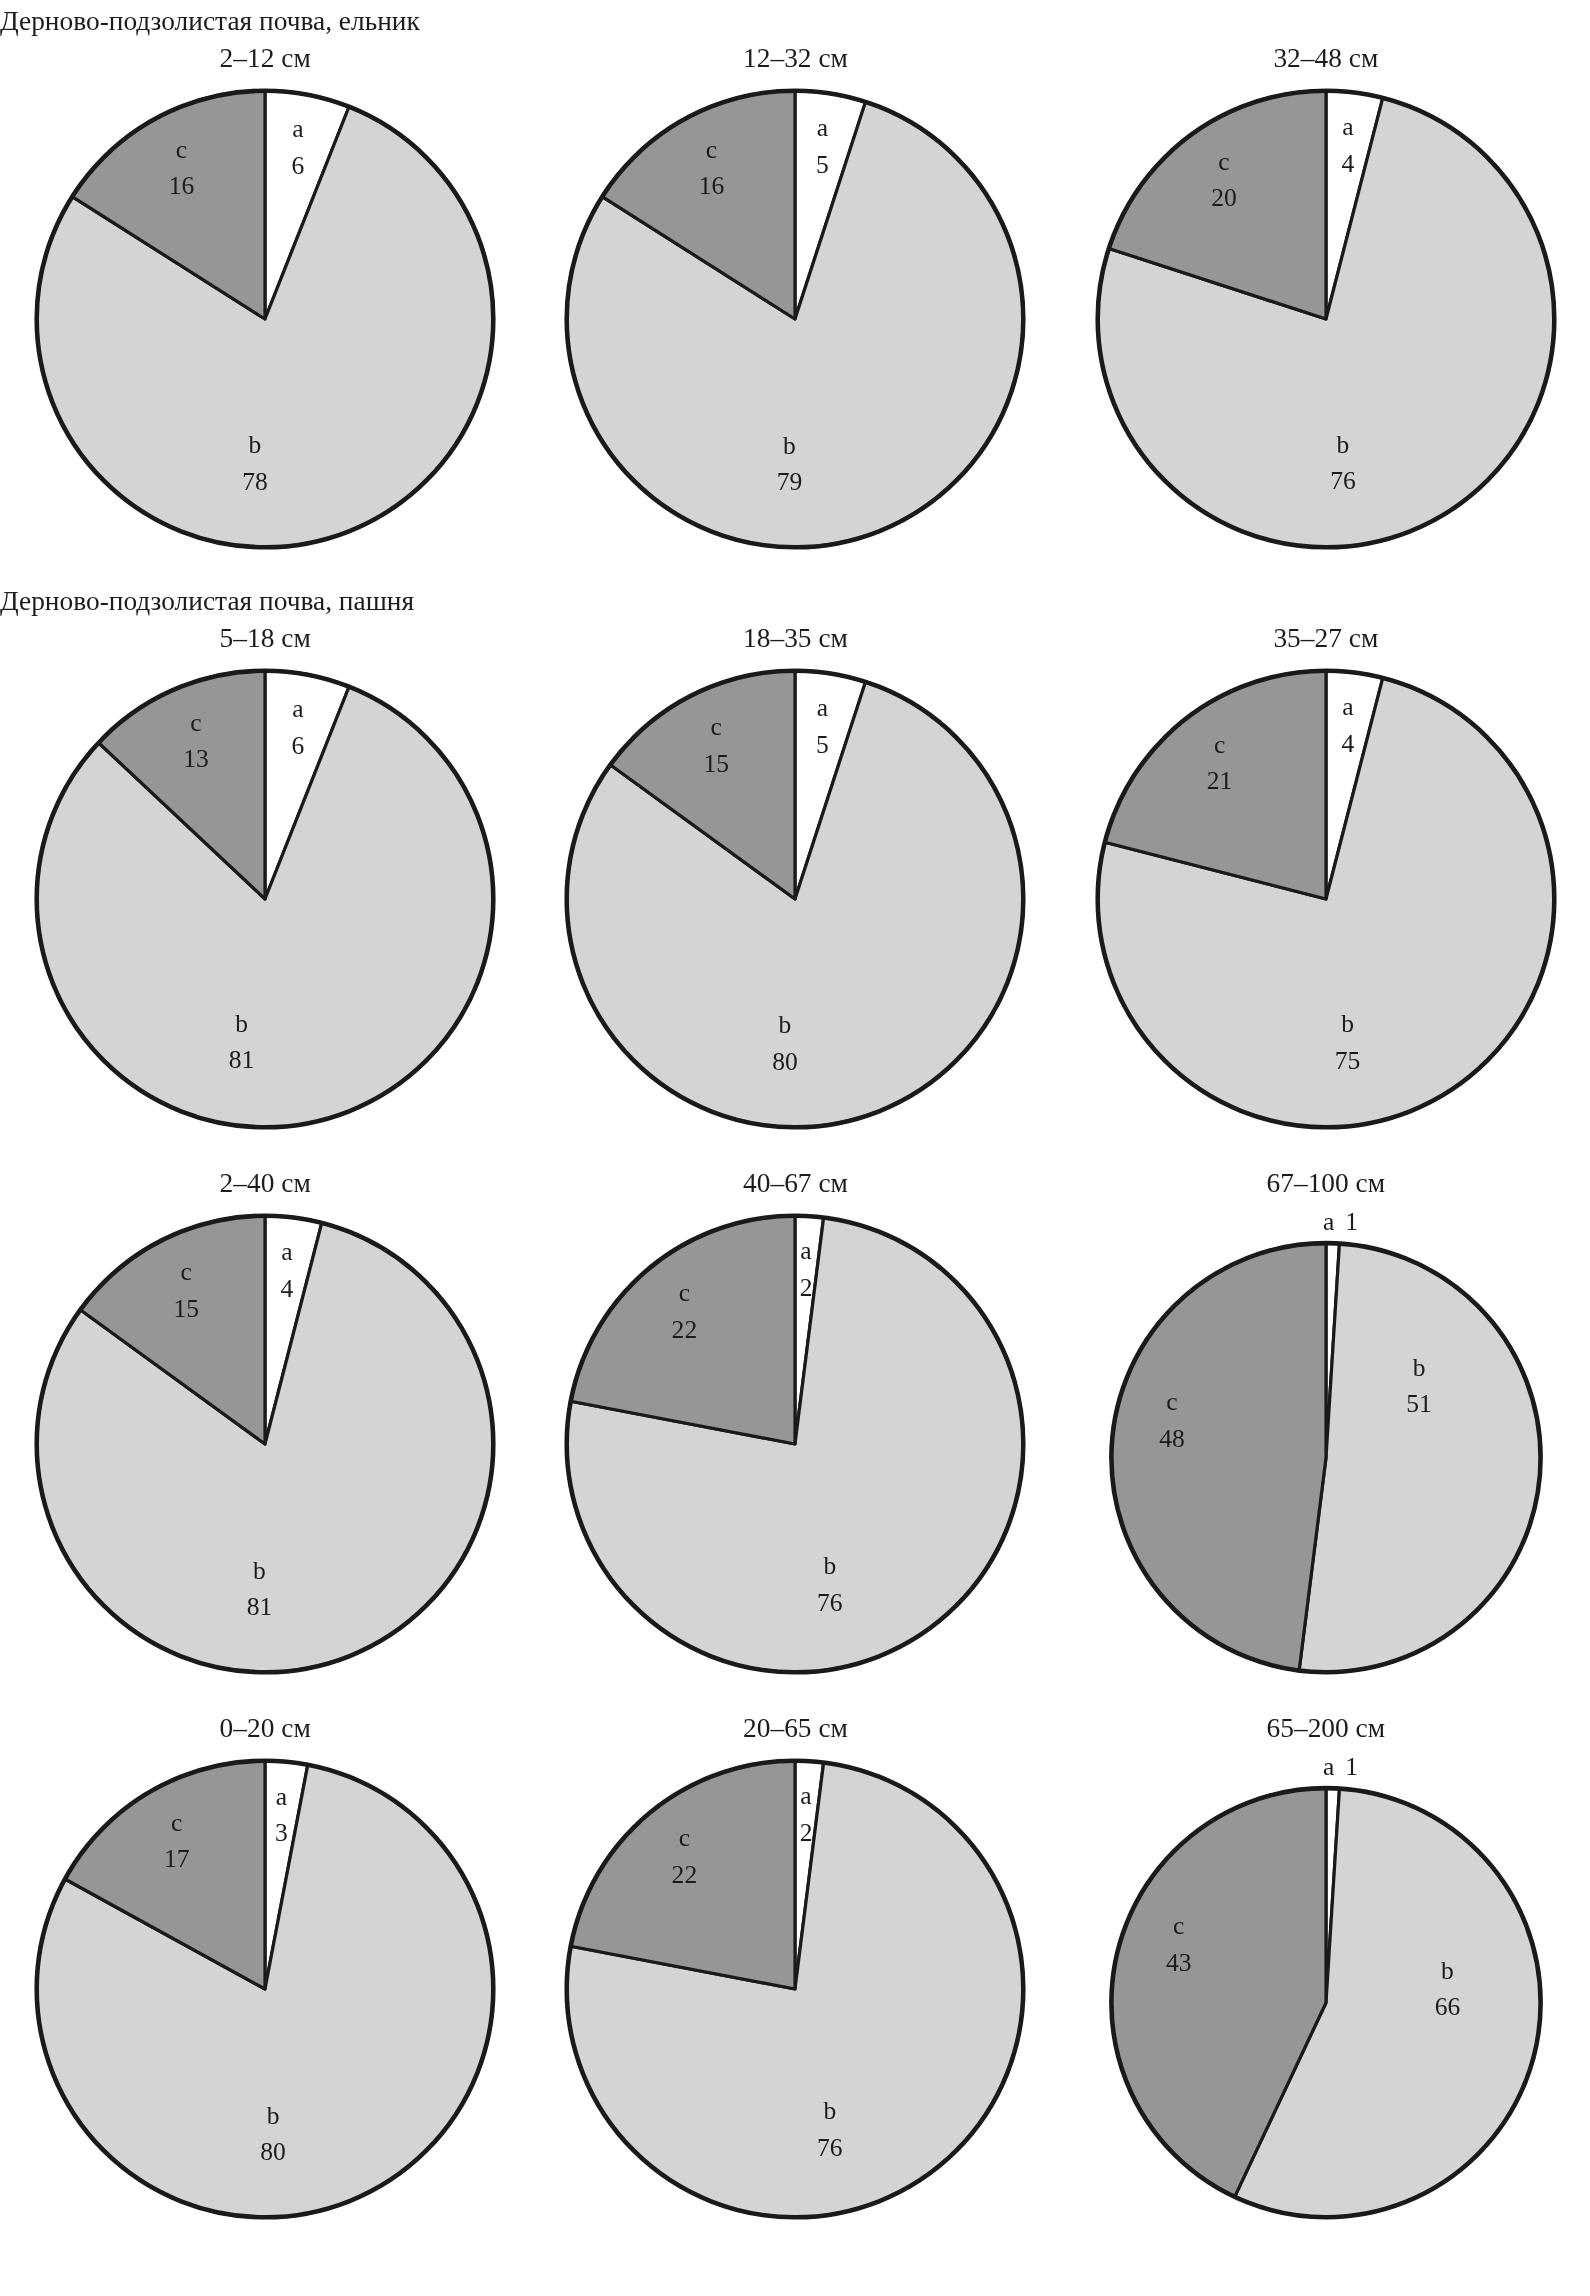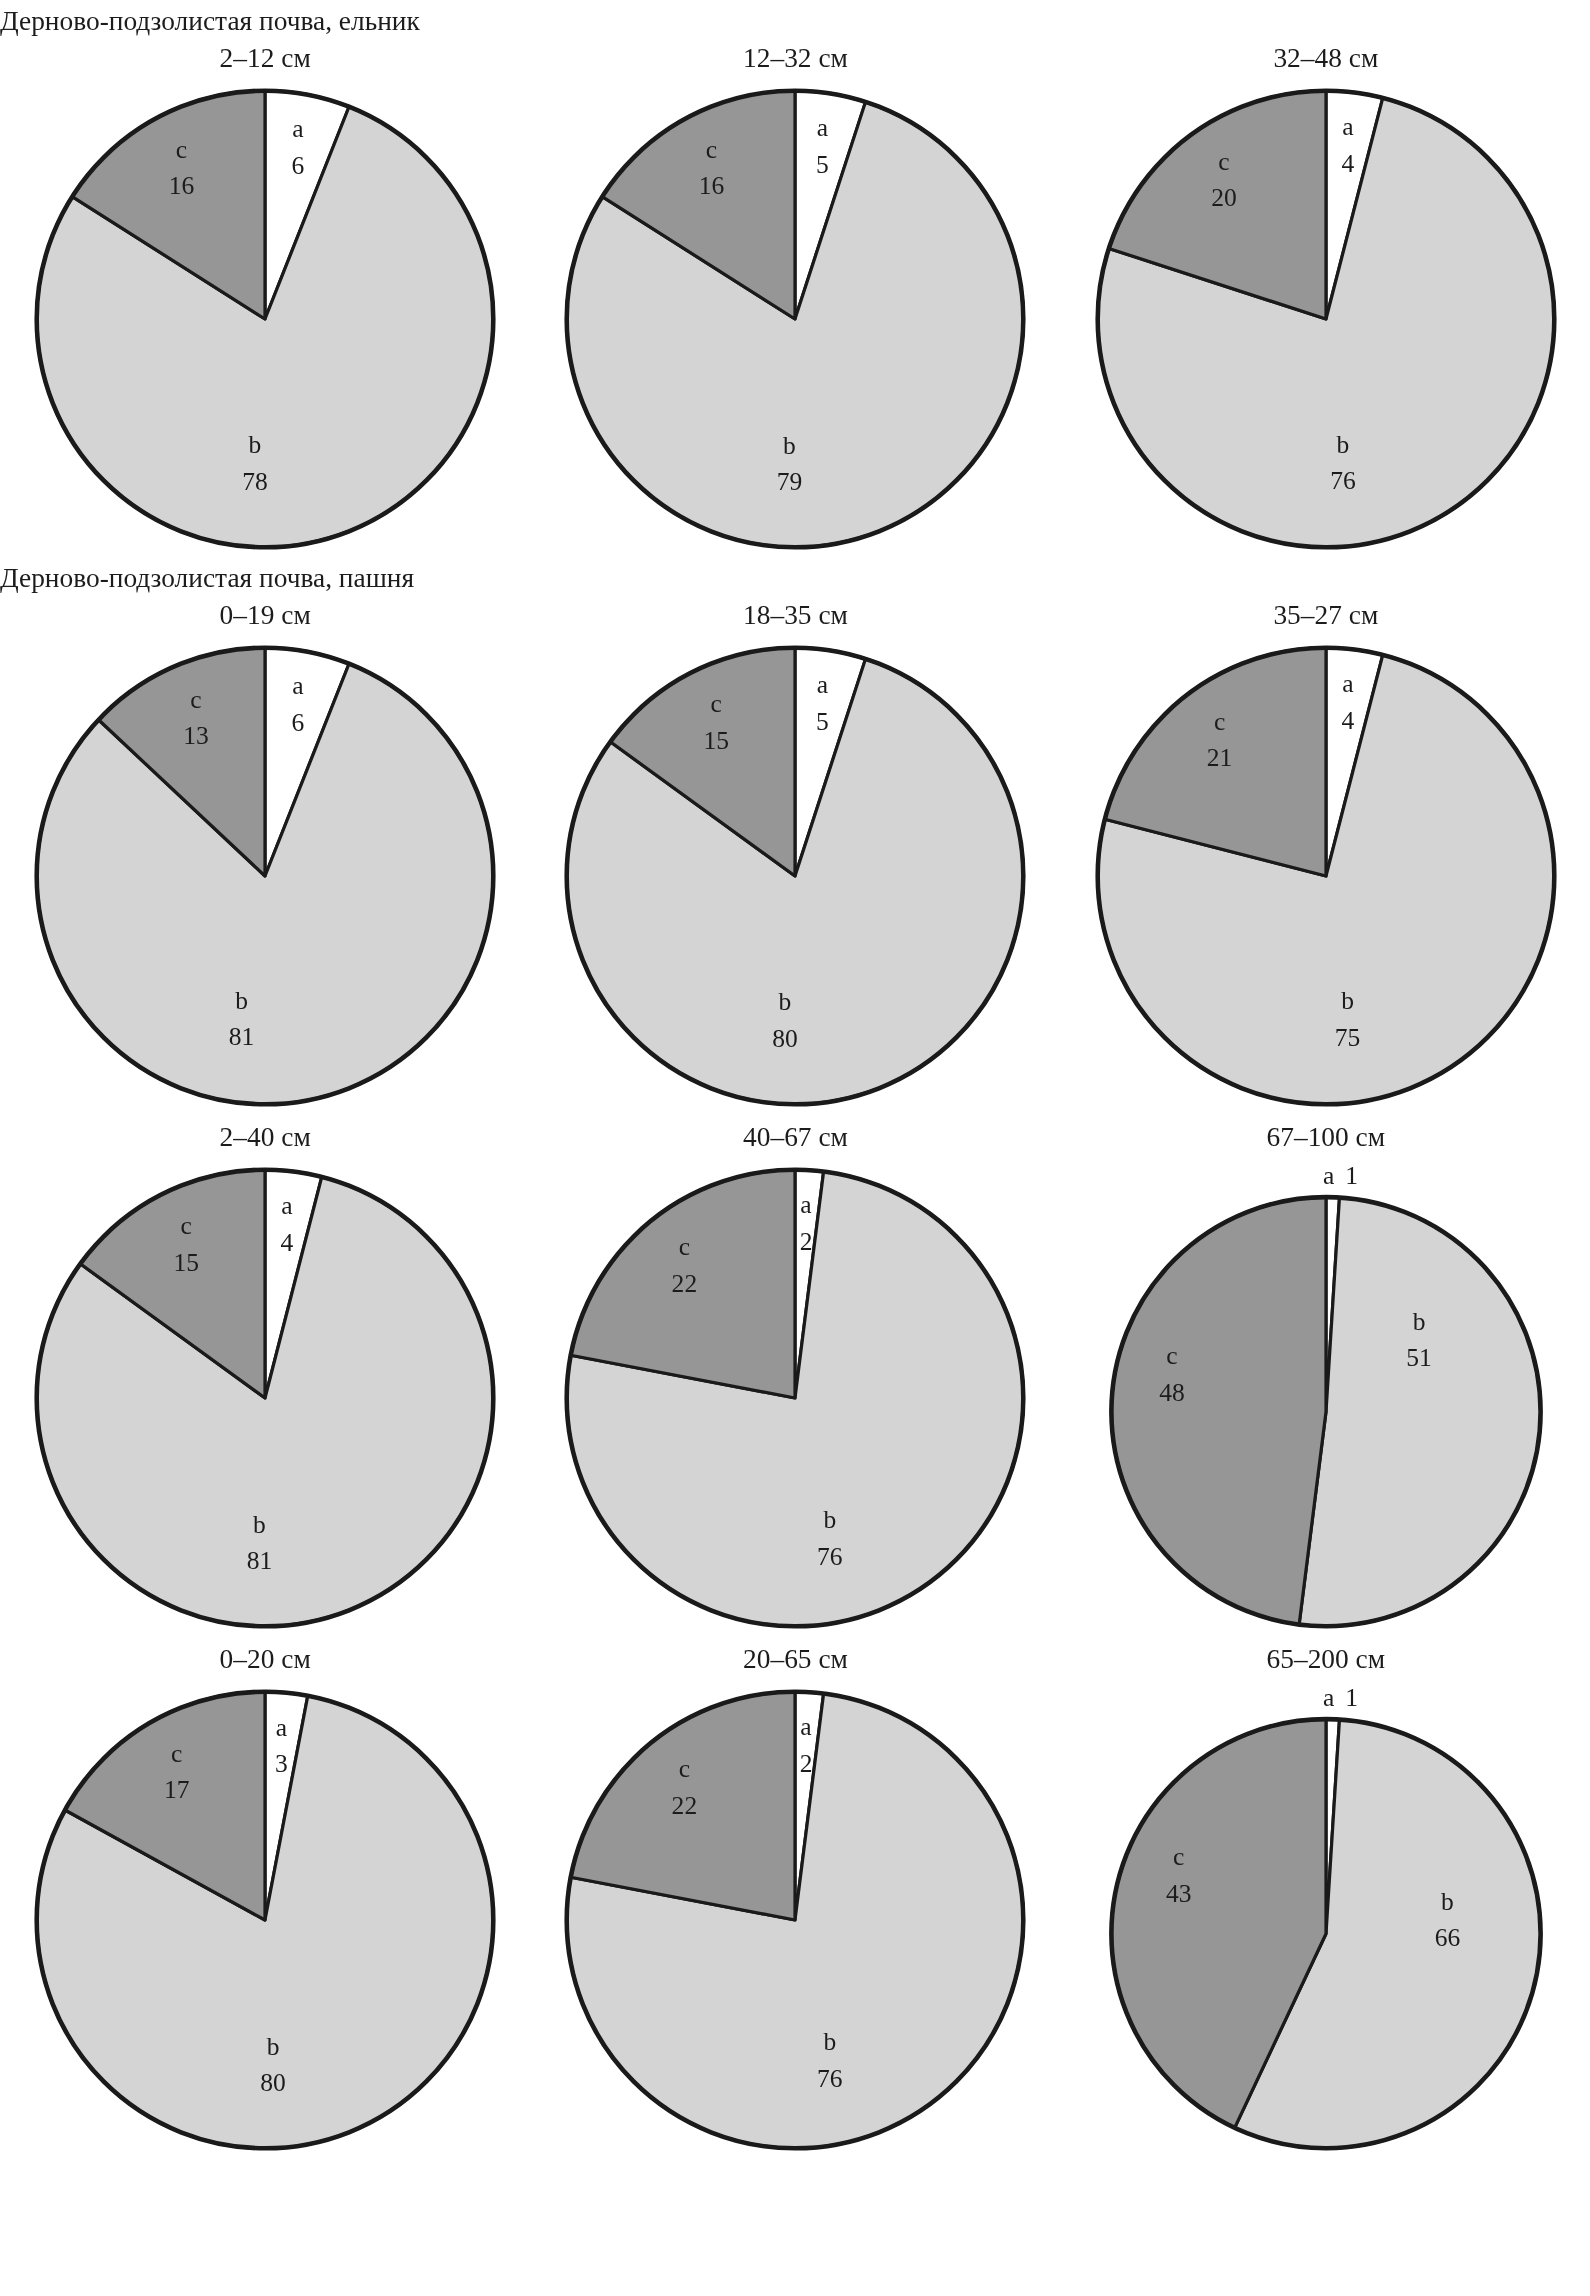--- a/index.html
+++ b/index.html
@@ -9,7 +9,7 @@
     color:#1c1c1c;
   }
   #figure{padding-top:3.7px;}
-  .section{margin-top:0;}
+  .section{margin-top:23px;}
   .section:first-child{margin-top:0;}
   .section-title{
     font-size:27.4px;

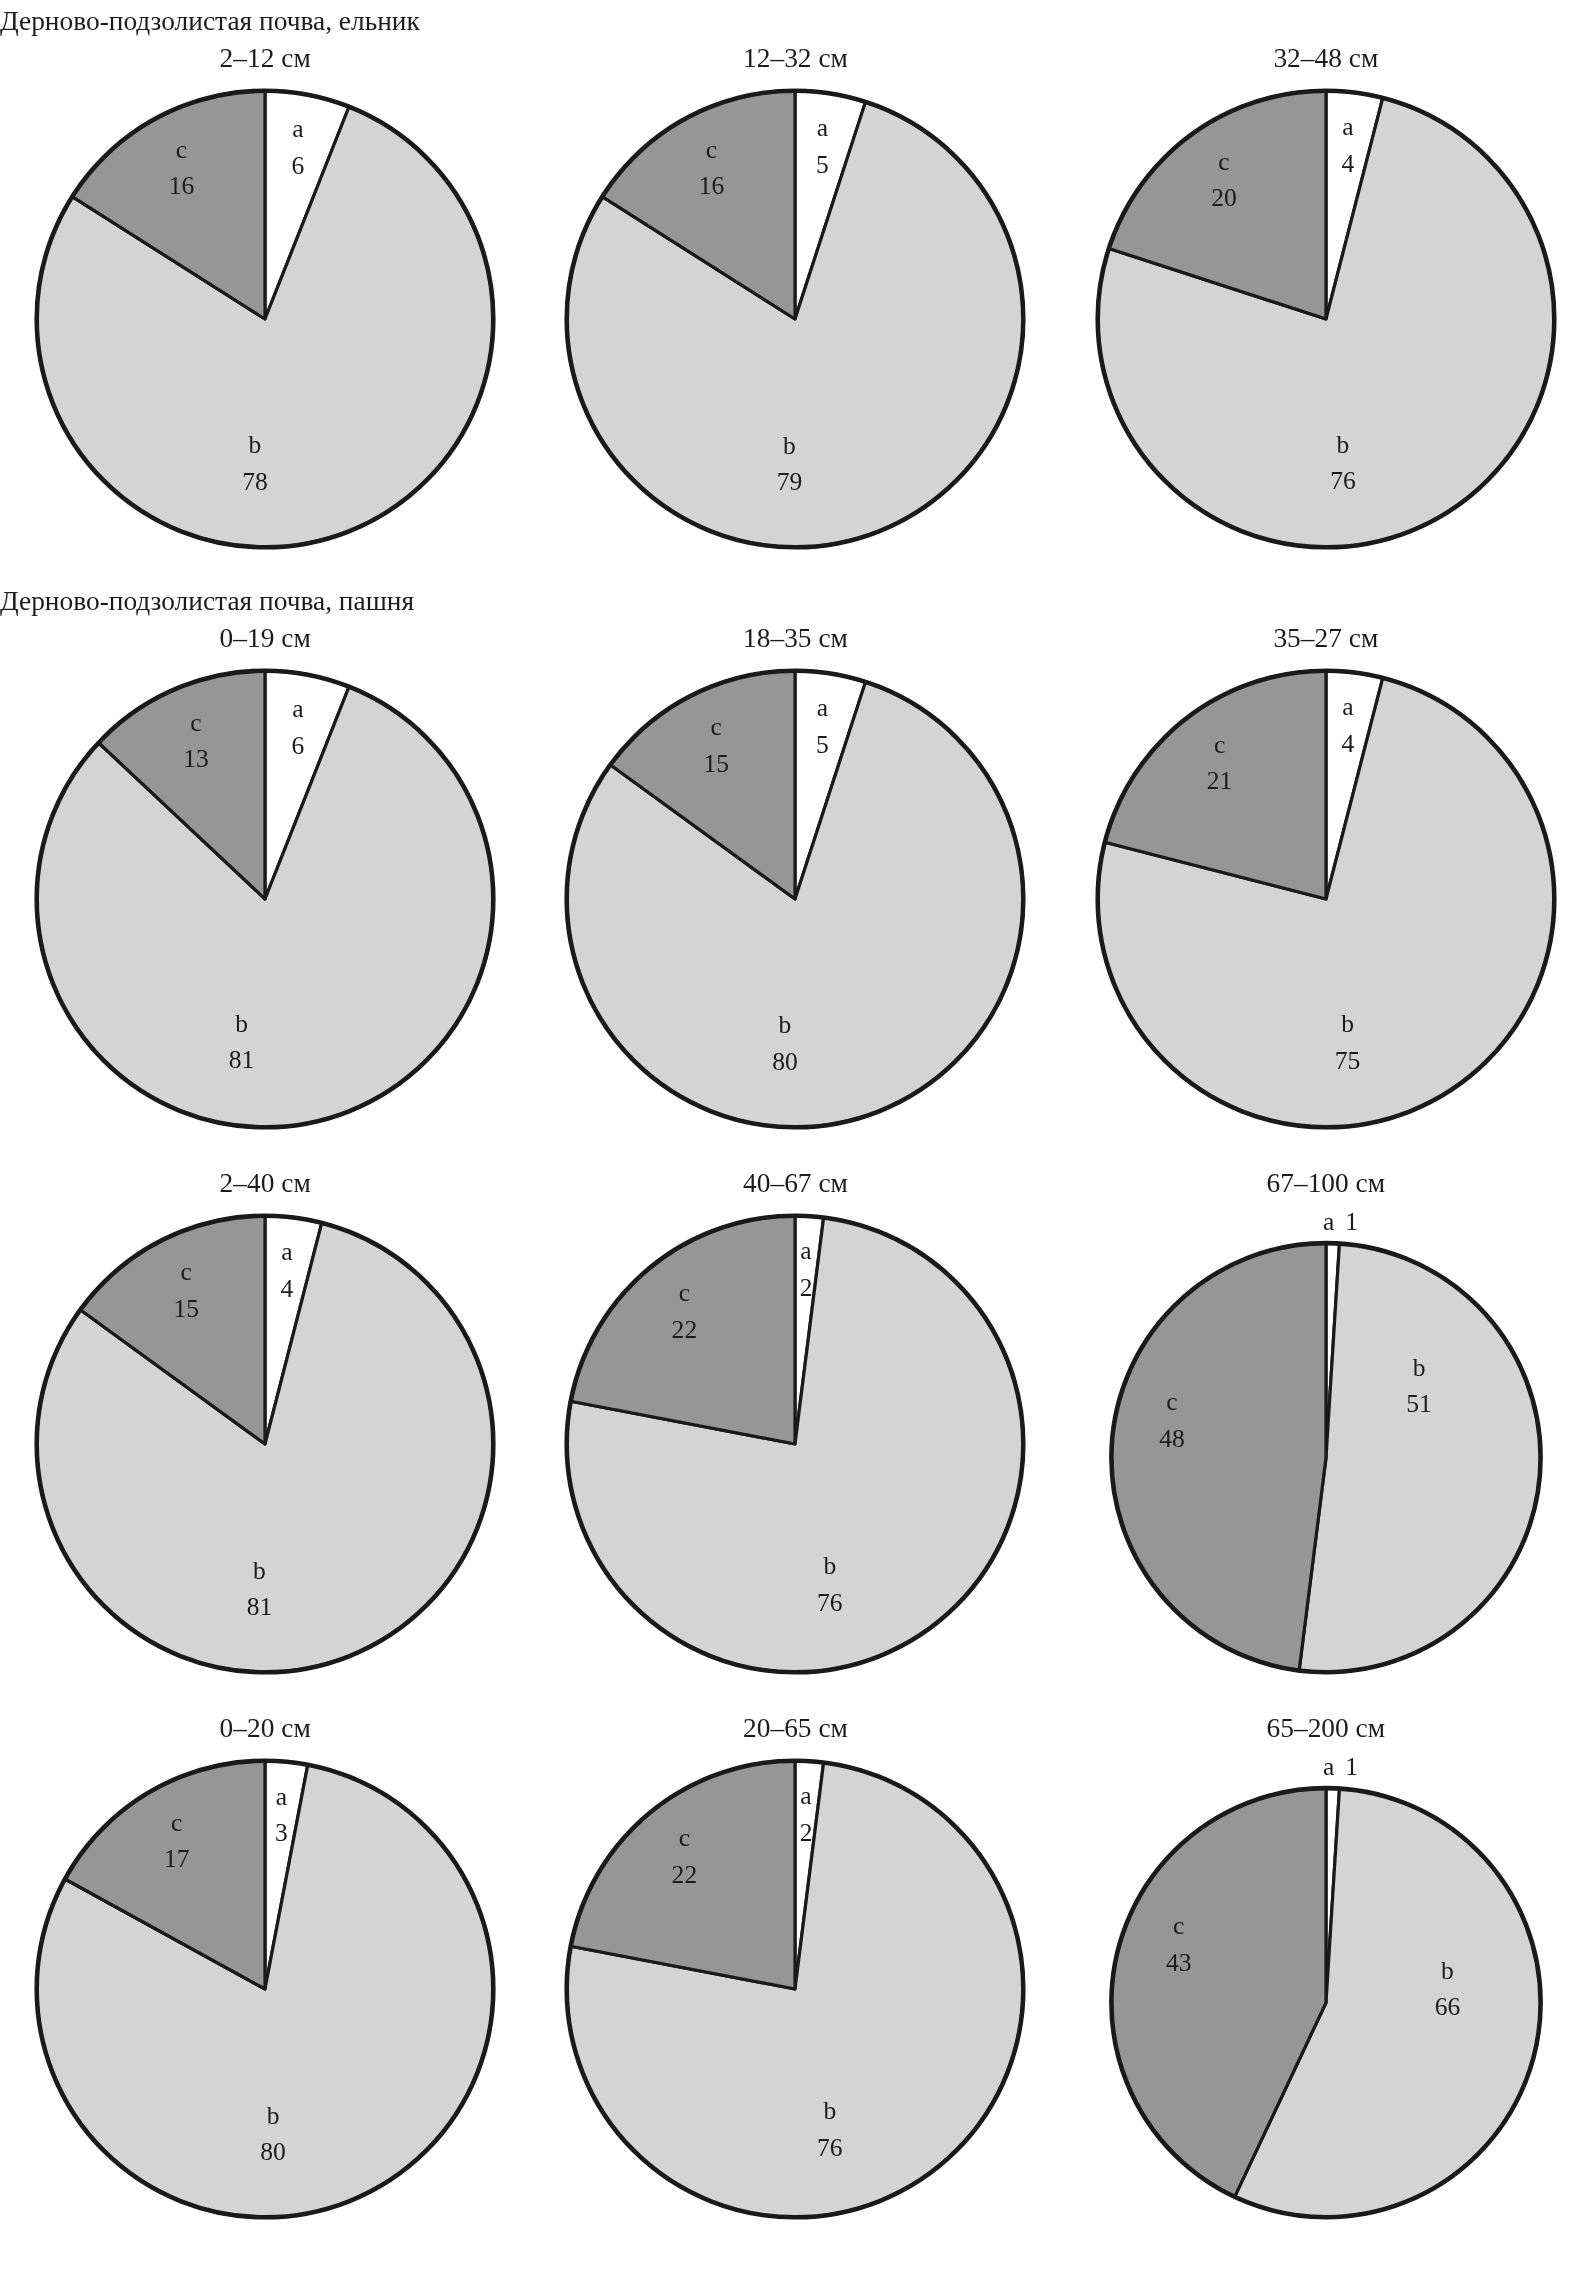--- a/index.html
+++ b/index.html
@@ -95,7 +95,7 @@
       <div class="section-title">Дерново-подзолистая почва, пашня</div>
       <div class="chart-row">
         <div class="pie-cell">
-          <div class="pie-title">0–19 см</div>
+          <div class="pie-title">5–18 см</div>
           <svg width="530" height="484" viewBox="0 0 580 530">
             <path d="M 290 265 L 290.00 15.00 A 250 250 0 0 1 382.03 32.56 Z" fill="#ffffff" stroke="#1a1a1a" stroke-width="3.5" stroke-linejoin="round" stroke-linecap="round"></path>
             <path d="M 290 265 L 382.03 32.56 A 250 250 0 1 1 107.76 93.86 Z" fill="#d4d4d4" stroke="#1a1a1a" stroke-width="3.5" stroke-linejoin="round" stroke-linecap="round"></path>

